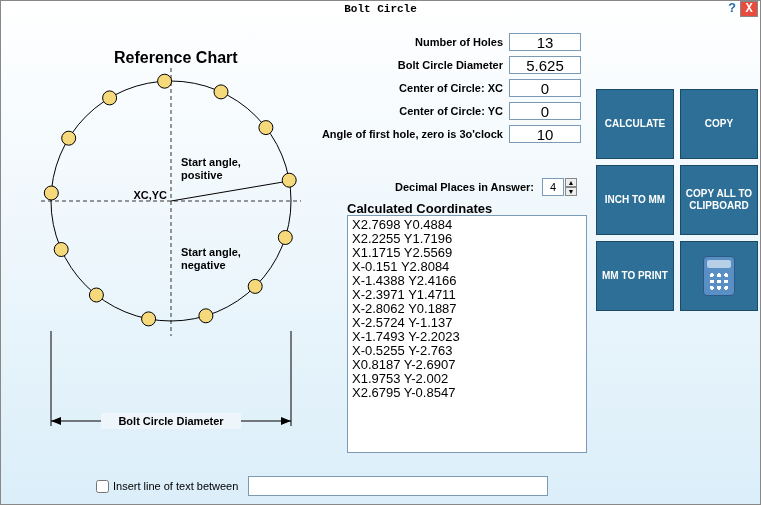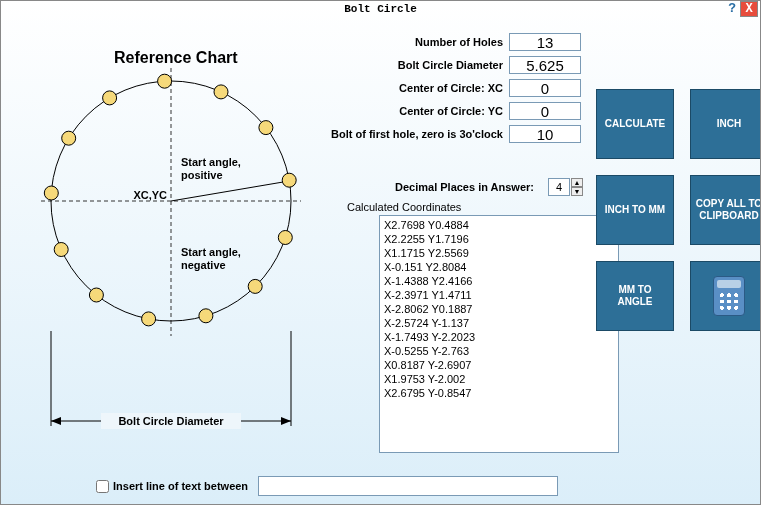--- a/index.html
+++ b/index.html
@@ -152,7 +152,7 @@
     display: grid;
     grid-template-columns: 78px 78px;
     grid-template-rows: 70px 70px 70px 70px;
-    gap: 16px;
+    gap: 6px;
   }
   .btn {
     background: #2d6f97;

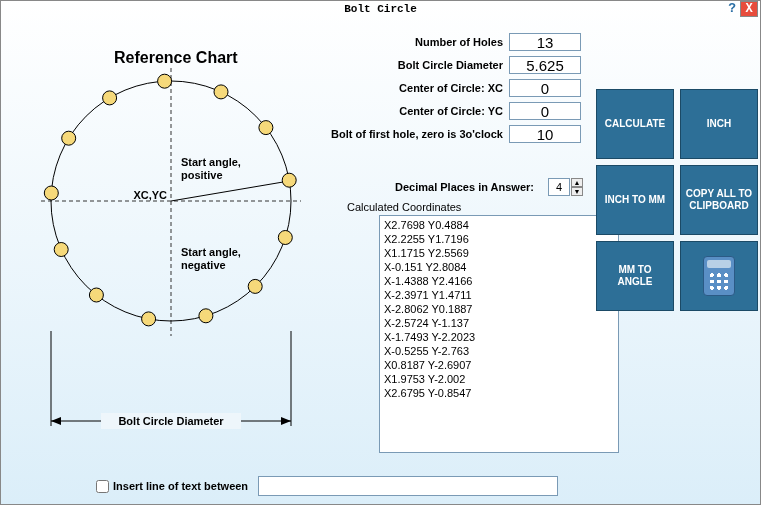--- a/index.html
+++ b/index.html
@@ -324,7 +324,7 @@
 
 <div class="btn-grid">
   <div class="btn">CALCULATE</div>
-  <div class="btn">INCH</div>
+  <div class="btn">COPY</div>
   <div class="btn">INCH TO MM</div>
   <div class="btn">COPY ALL TO CLIPBOARD</div>
   <div class="btn">MM TO ANGLE</div>

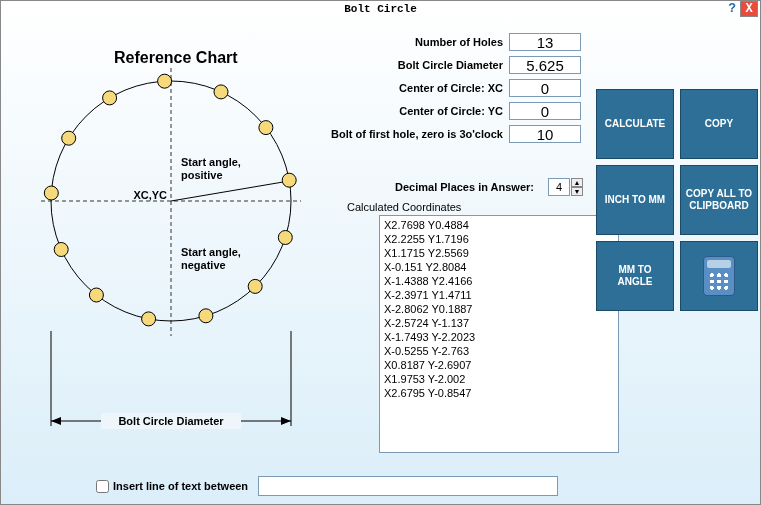--- a/index.html
+++ b/index.html
@@ -291,7 +291,7 @@
     <input type="text" value="0" style="">
   </div>
   <div class="form-row">
-    <label>Bolt of first hole, zero is 3o'clock</label>
+    <label>Angle of first hole, zero is 3o'clock</label>
     <input type="text" value="10" style="">
   </div>
 </div>

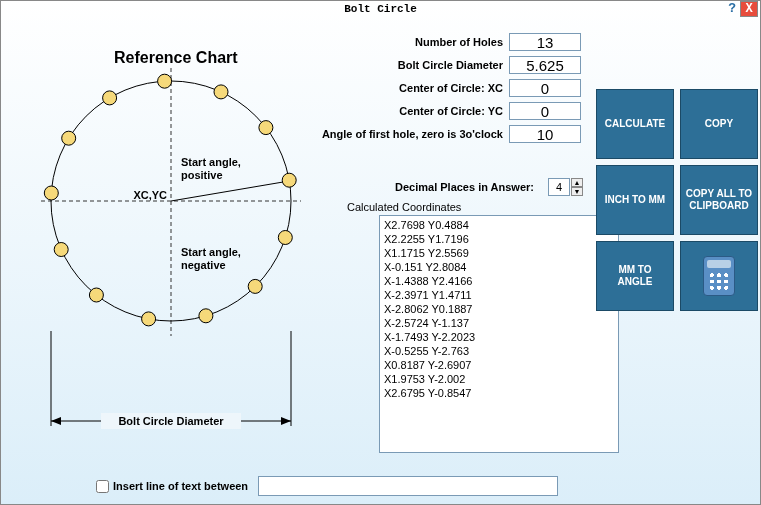--- a/index.html
+++ b/index.html
@@ -95,7 +95,7 @@
     display: flex;
     align-items: center;
   }
-  .decimal-row label { margin-right: 14px; padding-left: 16px; }
+  .decimal-row label { margin-right: 8px; padding-left: 16px; }
   .spin {
     display: flex;
     align-items: center;

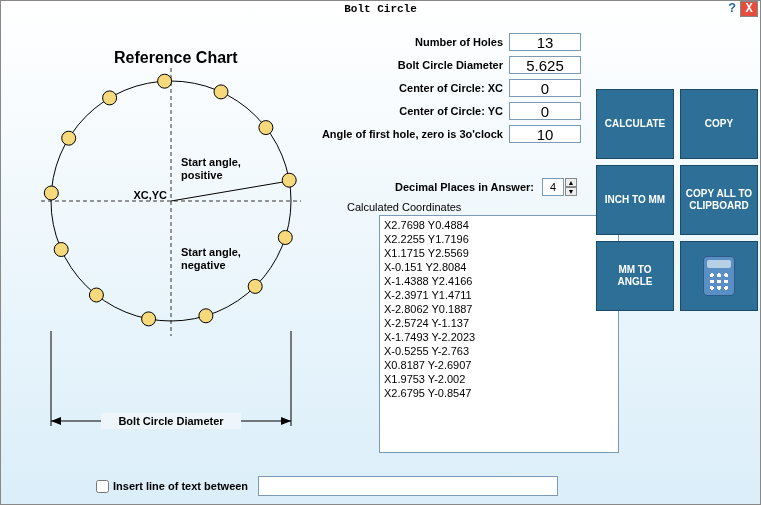--- a/index.html
+++ b/index.html
@@ -126,8 +126,8 @@
     position: absolute;
     left: 346px;
     top: 200px;
-    font-weight: normal;
-    font-size: 11px;
+    font-weight: bold;
+    font-size: 13px;
   }
   .coord-box {
     position: absolute;

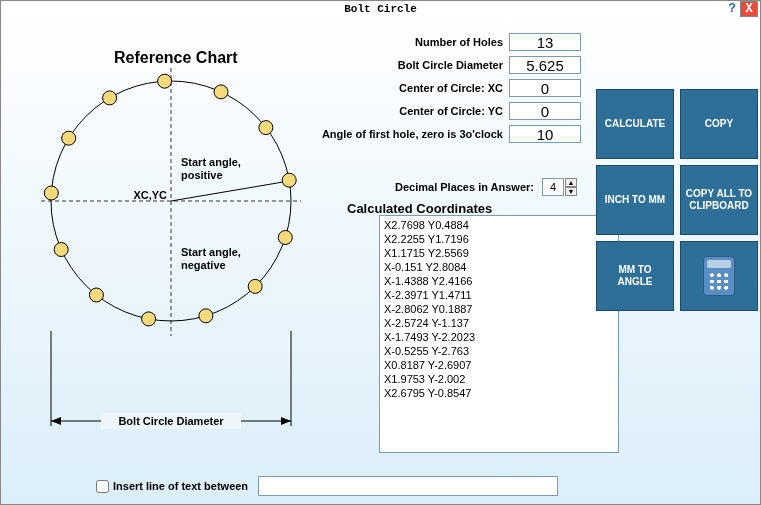--- a/index.html
+++ b/index.html
@@ -138,11 +138,10 @@
     border: 1px solid #7a9ab5;
     background: #fff;
     padding: 2px 4px;
-    font-size: 11px;
+    font-size: 13px;
     line-height: 14px;
     overflow-y: scroll;
     white-space: pre;
-    margin-left: 32px;
   }
   .btn-grid {
     position: absolute;

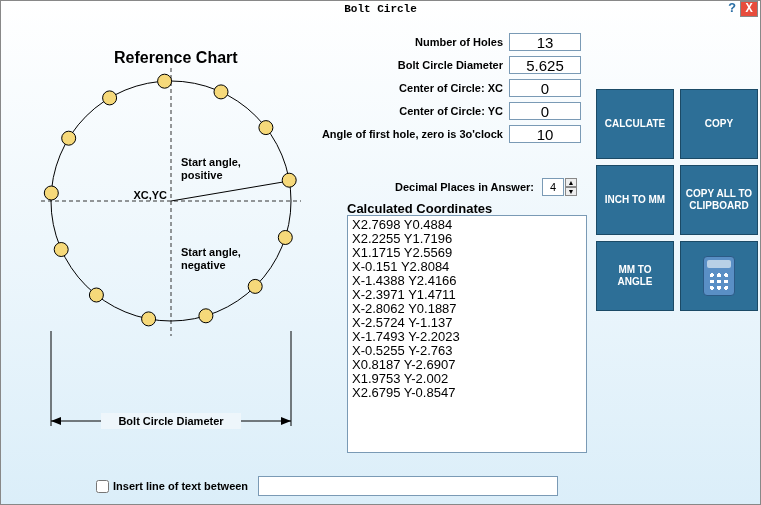--- a/index.html
+++ b/index.html
@@ -326,7 +326,7 @@
   <div class="btn">COPY</div>
   <div class="btn">INCH TO MM</div>
   <div class="btn">COPY ALL TO CLIPBOARD</div>
-  <div class="btn">MM TO ANGLE</div>
+  <div class="btn">MM TO PRINT</div>
   <div class="btn">
     <div class="calc-icon"></div>
   </div>

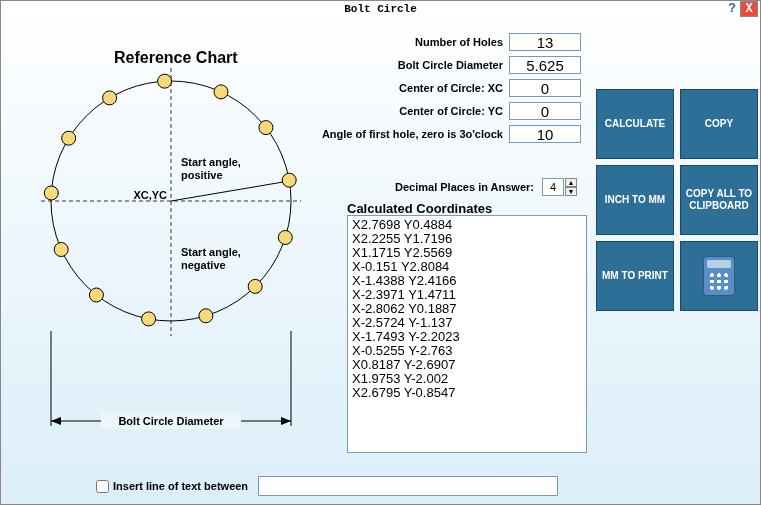--- a/index.html
+++ b/index.html
@@ -210,7 +210,7 @@
     margin-right: 4px;
   }
   .bottom-row label {
-    font-weight: bold;
+    font-weight: normal;
     margin-right: 10px;
   }
   .bottom-row input[type=text] {

